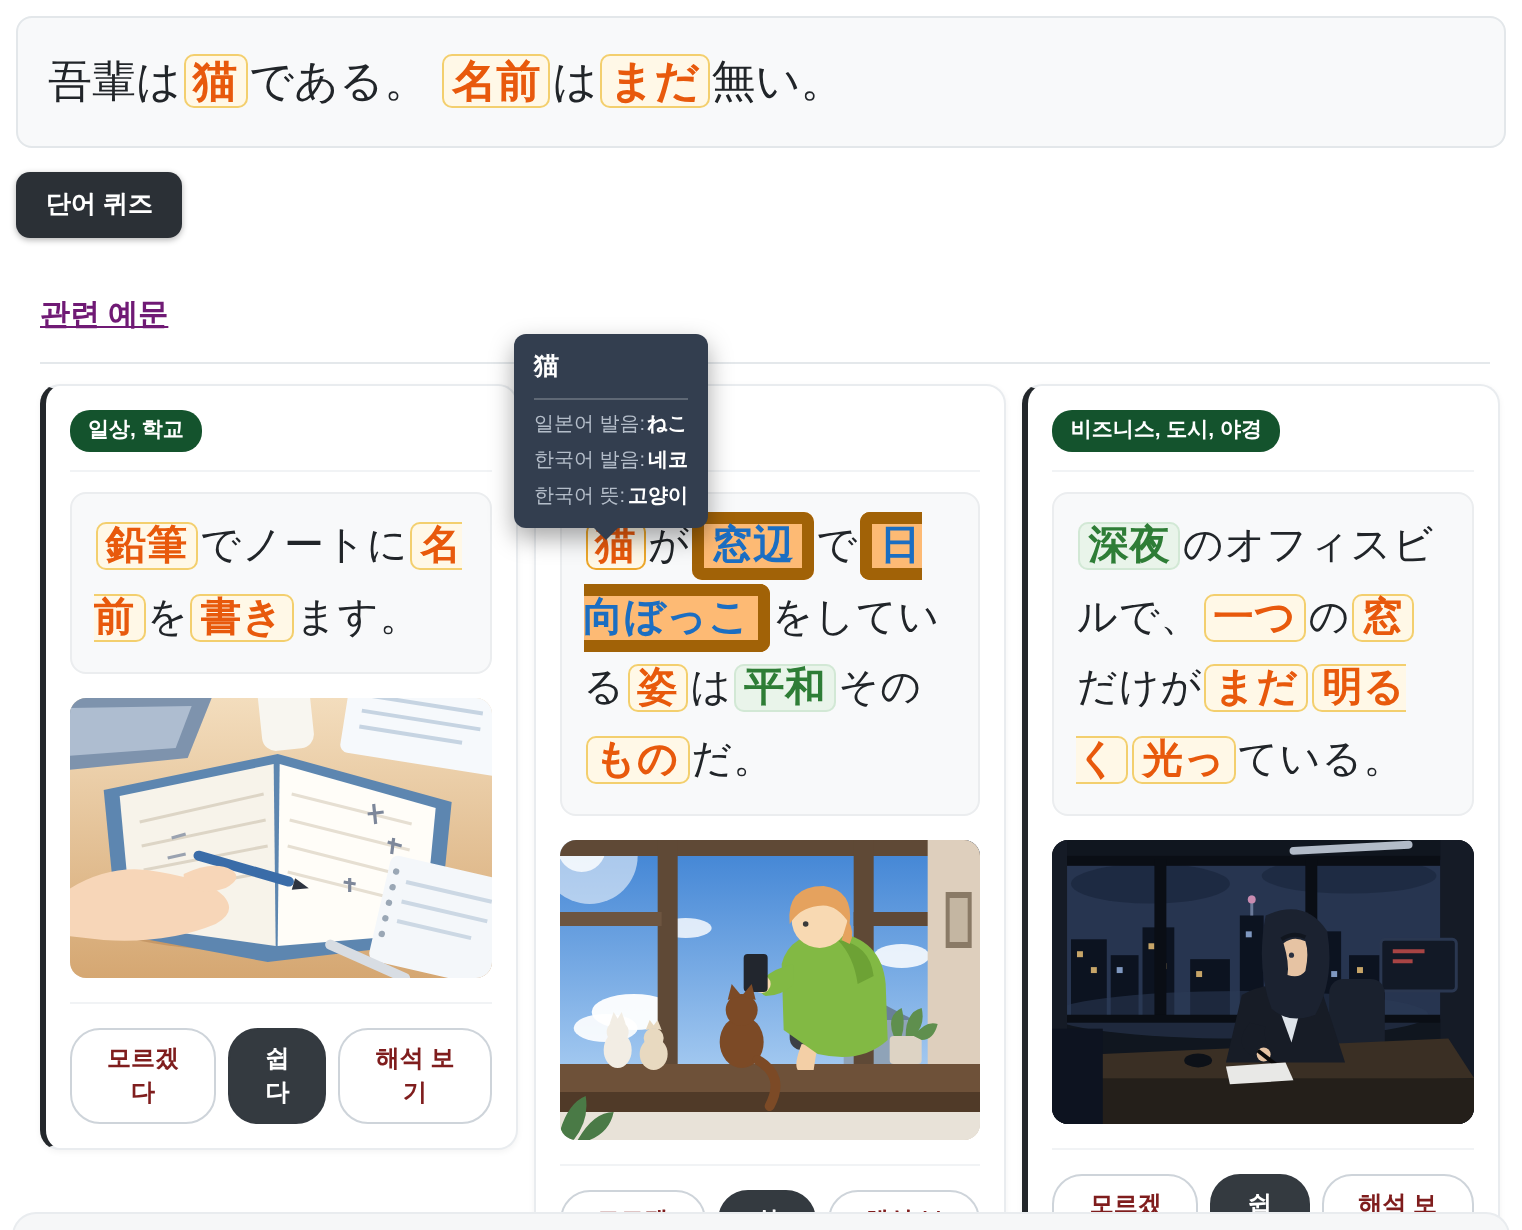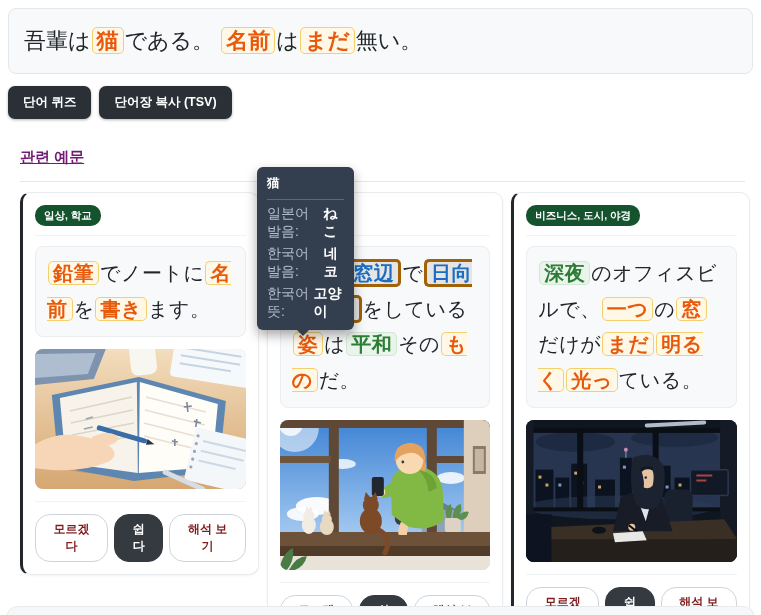--- a/index.html
+++ b/index.html
@@ -99,7 +99,6 @@
 
 <div class="toolbar">
   <button class="dark-btn">단어 퀴즈</button>
-  <button class="dark-btn">단어장 복사 (TSV)</button>
 </div>
 
 <h2 class="section-title">관련 예문</h2>

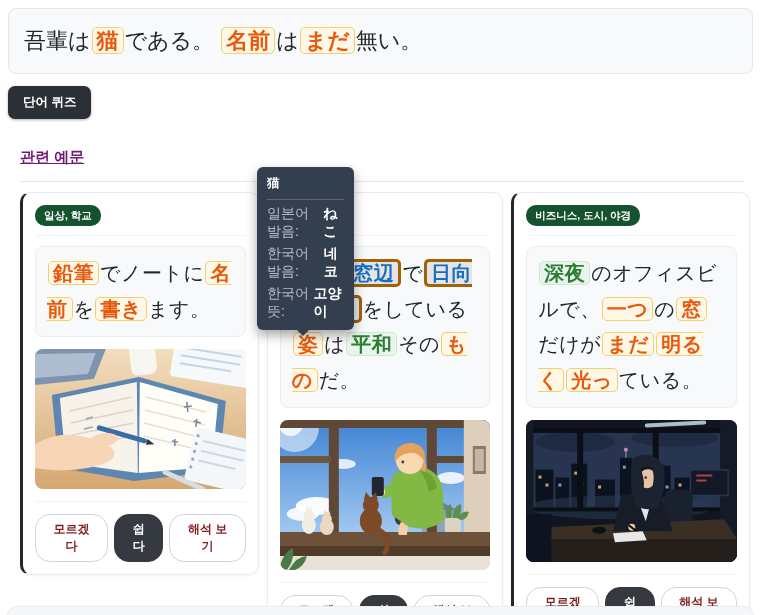--- a/index.html
+++ b/index.html
@@ -82,7 +82,7 @@
   }
   .tooltip-title{font-size:12.5px;font-weight:bold;}
   .tooltip-hr{border:none;border-top:1px solid rgba(255,255,255,.22);margin:7px 0 5px;}
-  .tooltip-row{display:flex;justify-content:space-between;font-size:14px;margin-top:4px;}
+  .tooltip-row{display:flex;justify-content:space-between;font-size:10px;margin-top:4px;text-align:center;}
   .tooltip-row .lbl{color:#b4bdc9;}
   .tooltip-row .val{font-weight:bold;}
 

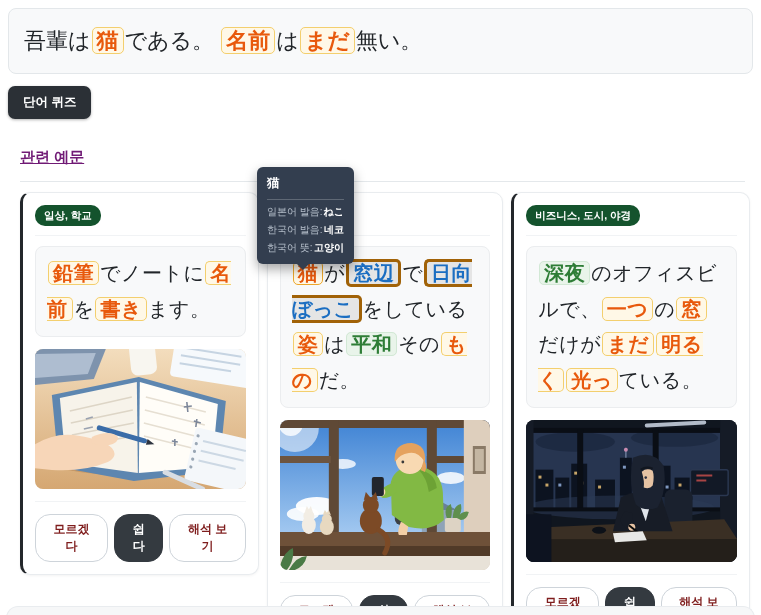--- a/index.html
+++ b/index.html
@@ -25,7 +25,7 @@
   }
   .seg-orange,.seg-orange-active{color:#e8590c;background:#fff8e7;border:1px solid #f3cf6e;}
   .seg-orange-active{border-color:#eca72c;}
-  .seg-blue{color:#1b6ec2;background:#e5e5e5;border:3px solid #a16207;font-family:Liberation Serif, serif;}
+  .seg-blue{color:#1b6ec2;background:#fdba74;border:6px solid #a16207;font-family:Liberation Serif, serif;}
   .seg-green{color:#2e7d36;background:#e9f4ea;border:1px solid #d2e8d5;}
 
   

